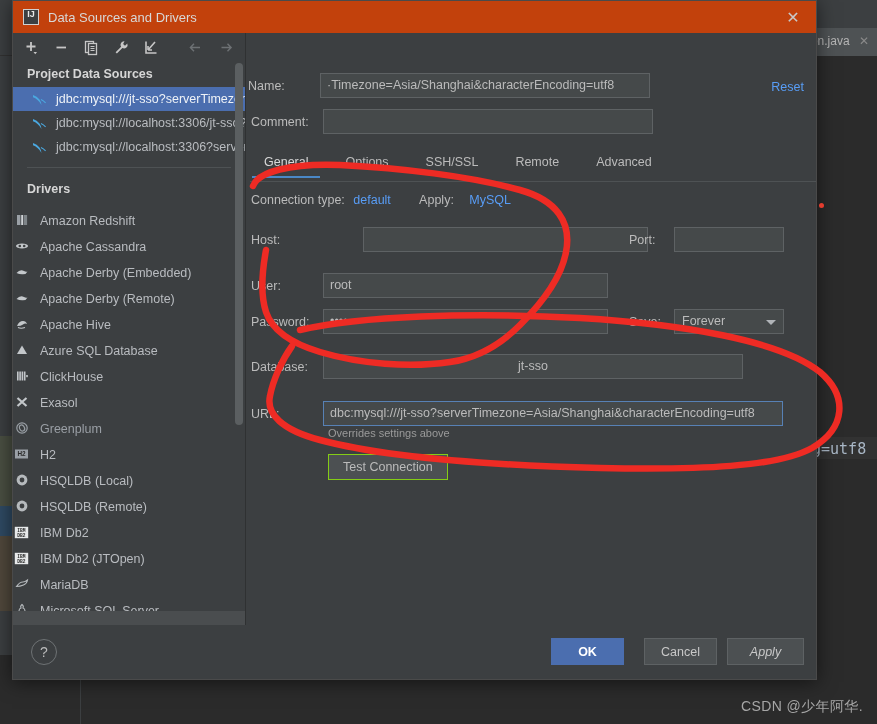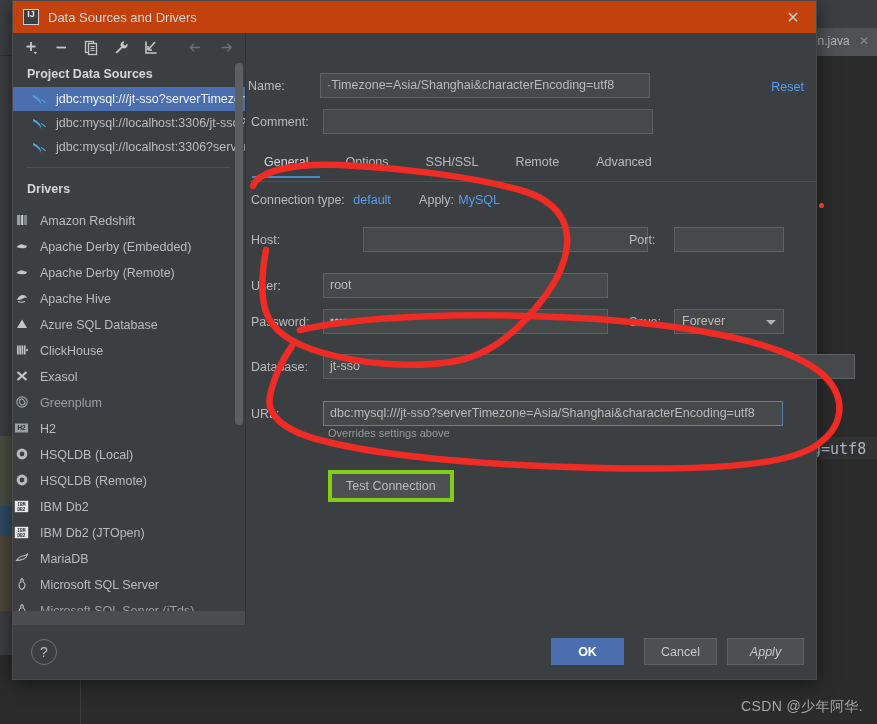--- a/index.html
+++ b/index.html
@@ -547,7 +547,7 @@
         <span class="lnk" style="margin-left:5px;">default</span>
         <span class="sep"></span>
         <span>Apply:</span>
-        <span class="lnk" style="margin-left:1px;">MySQL</span>
+        <span class="lnk" style="margin-left:12px;">MySQL</span>
       </div>
       <div class="red-dot"></div>
 

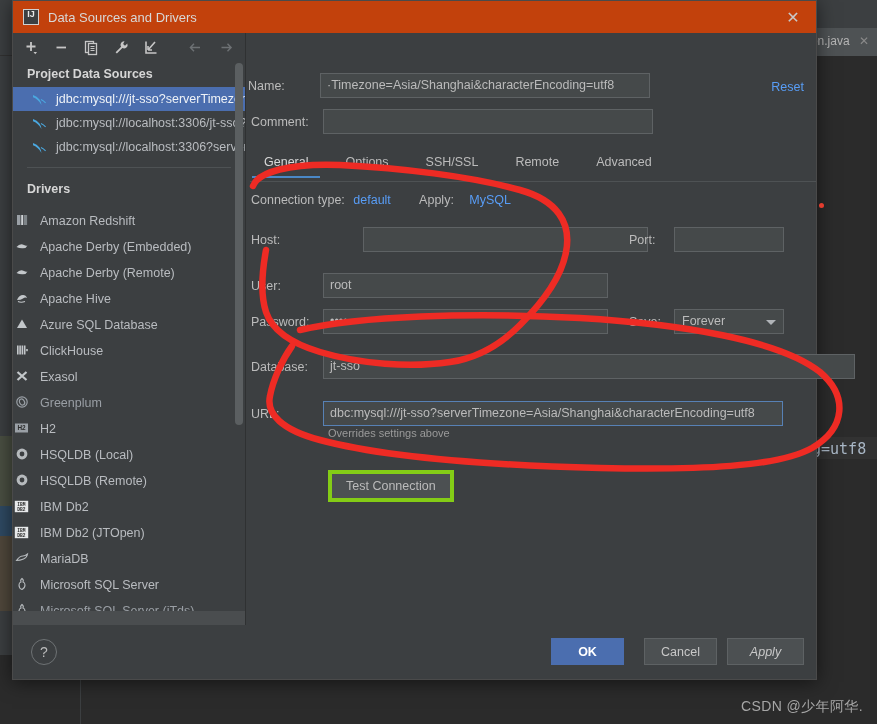--- a/index.html
+++ b/index.html
@@ -381,6 +381,16 @@
         <div class="drv-row">
           <span class="drv-icon">
             <svg width="14" height="14" viewBox="0 0 14 14">
+                <ellipse cx="7" cy="7" rx="6" ry="2.6" fill="#c3c7ca"></ellipse>
+                <circle cx="4.8" cy="7" r="1.3" fill="#3c3f41"></circle>
+                <circle cx="9.2" cy="7" r="1.3" fill="#3c3f41"></circle>
+              </svg>
+          </span>
+          <span>Apache Cassandra</span>
+        </div>
+        <div class="drv-row">
+          <span class="drv-icon">
+            <svg width="14" height="14" viewBox="0 0 14 14">
                 <path d="M1.5 8 q3.5 -4 7.5 -2 q2 1 3.5 0.4 q-1 2.6 -4.5 2.8 q-3.5 0.2 -6.5 -1.2 Z" fill="#c3c7ca"></path>
               </svg>
           </span>

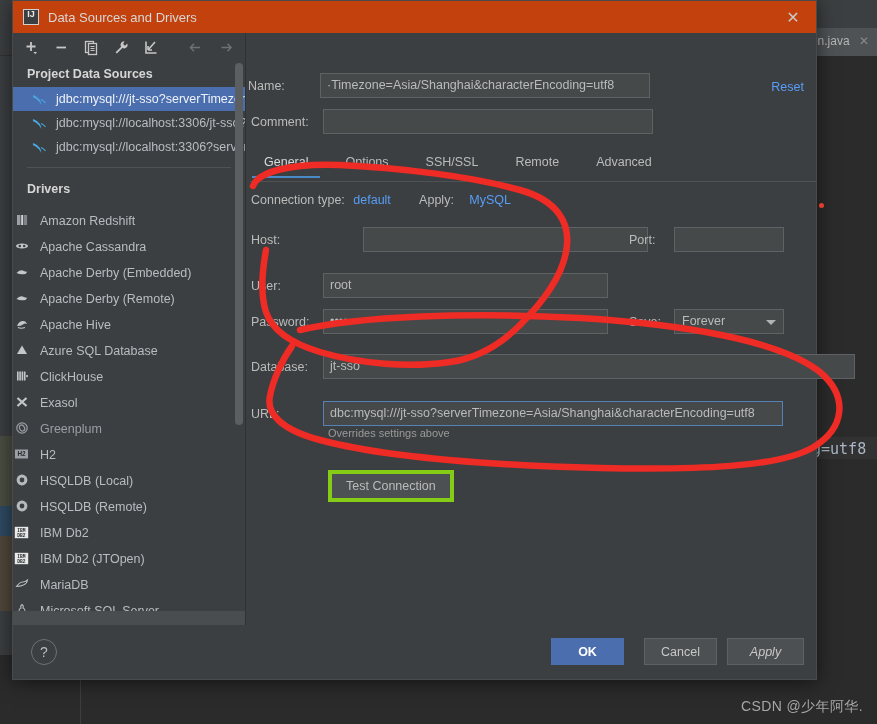--- a/index.html
+++ b/index.html
@@ -589,7 +589,7 @@
 
       <div class="field-row" style="left:5px; top:321px;">
         <span class="flabel" style="width:72px;">Database:</span>
-        <span class="finput" style="width:532px;">jt-sso</span>
+        <span class="finput" style="width:420px;text-align:center;">jt-sso</span>
       </div>
 
       <div class="field-row" style="left:5px; top:368px;">

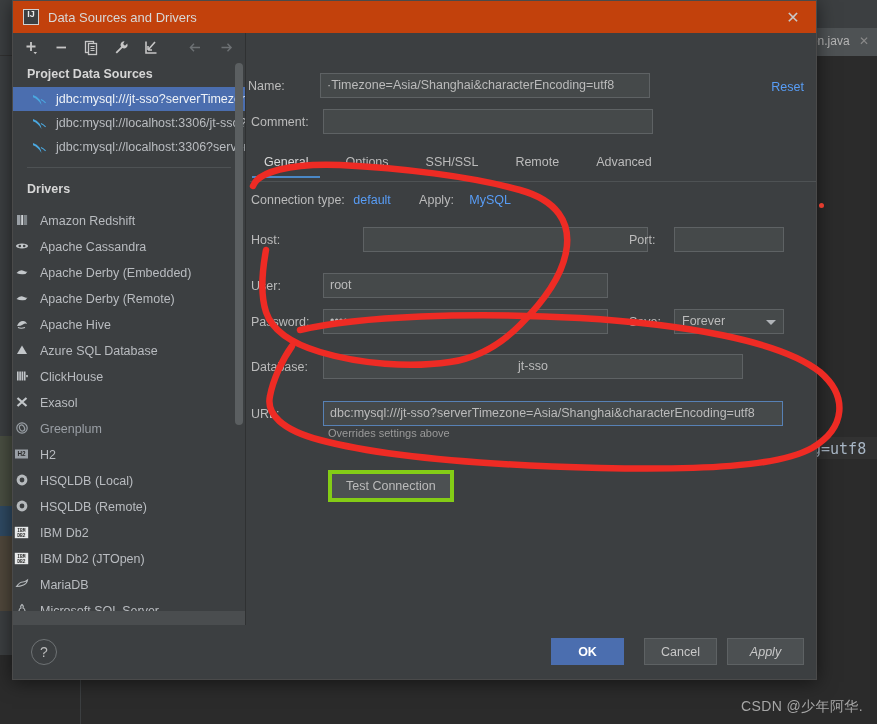--- a/index.html
+++ b/index.html
@@ -205,8 +205,8 @@
     position: absolute; left: 82px; top: 394px; color: #9a9a9a; font-size: 11px;
   }
   .test-btn {
-    position: absolute; left: 82px; top: 437px;
-    background: #4c5052; border: 4px solid #84cc16; color: #bbbbbb;
+    position: absolute; left: 82px; top: 421px;
+    background: #4c5052; border: 1px solid #84cc16; color: #bbbbbb;
     font-size: 12.5px; padding: 5px 14px; cursor: default;
   }
   .select-box {

